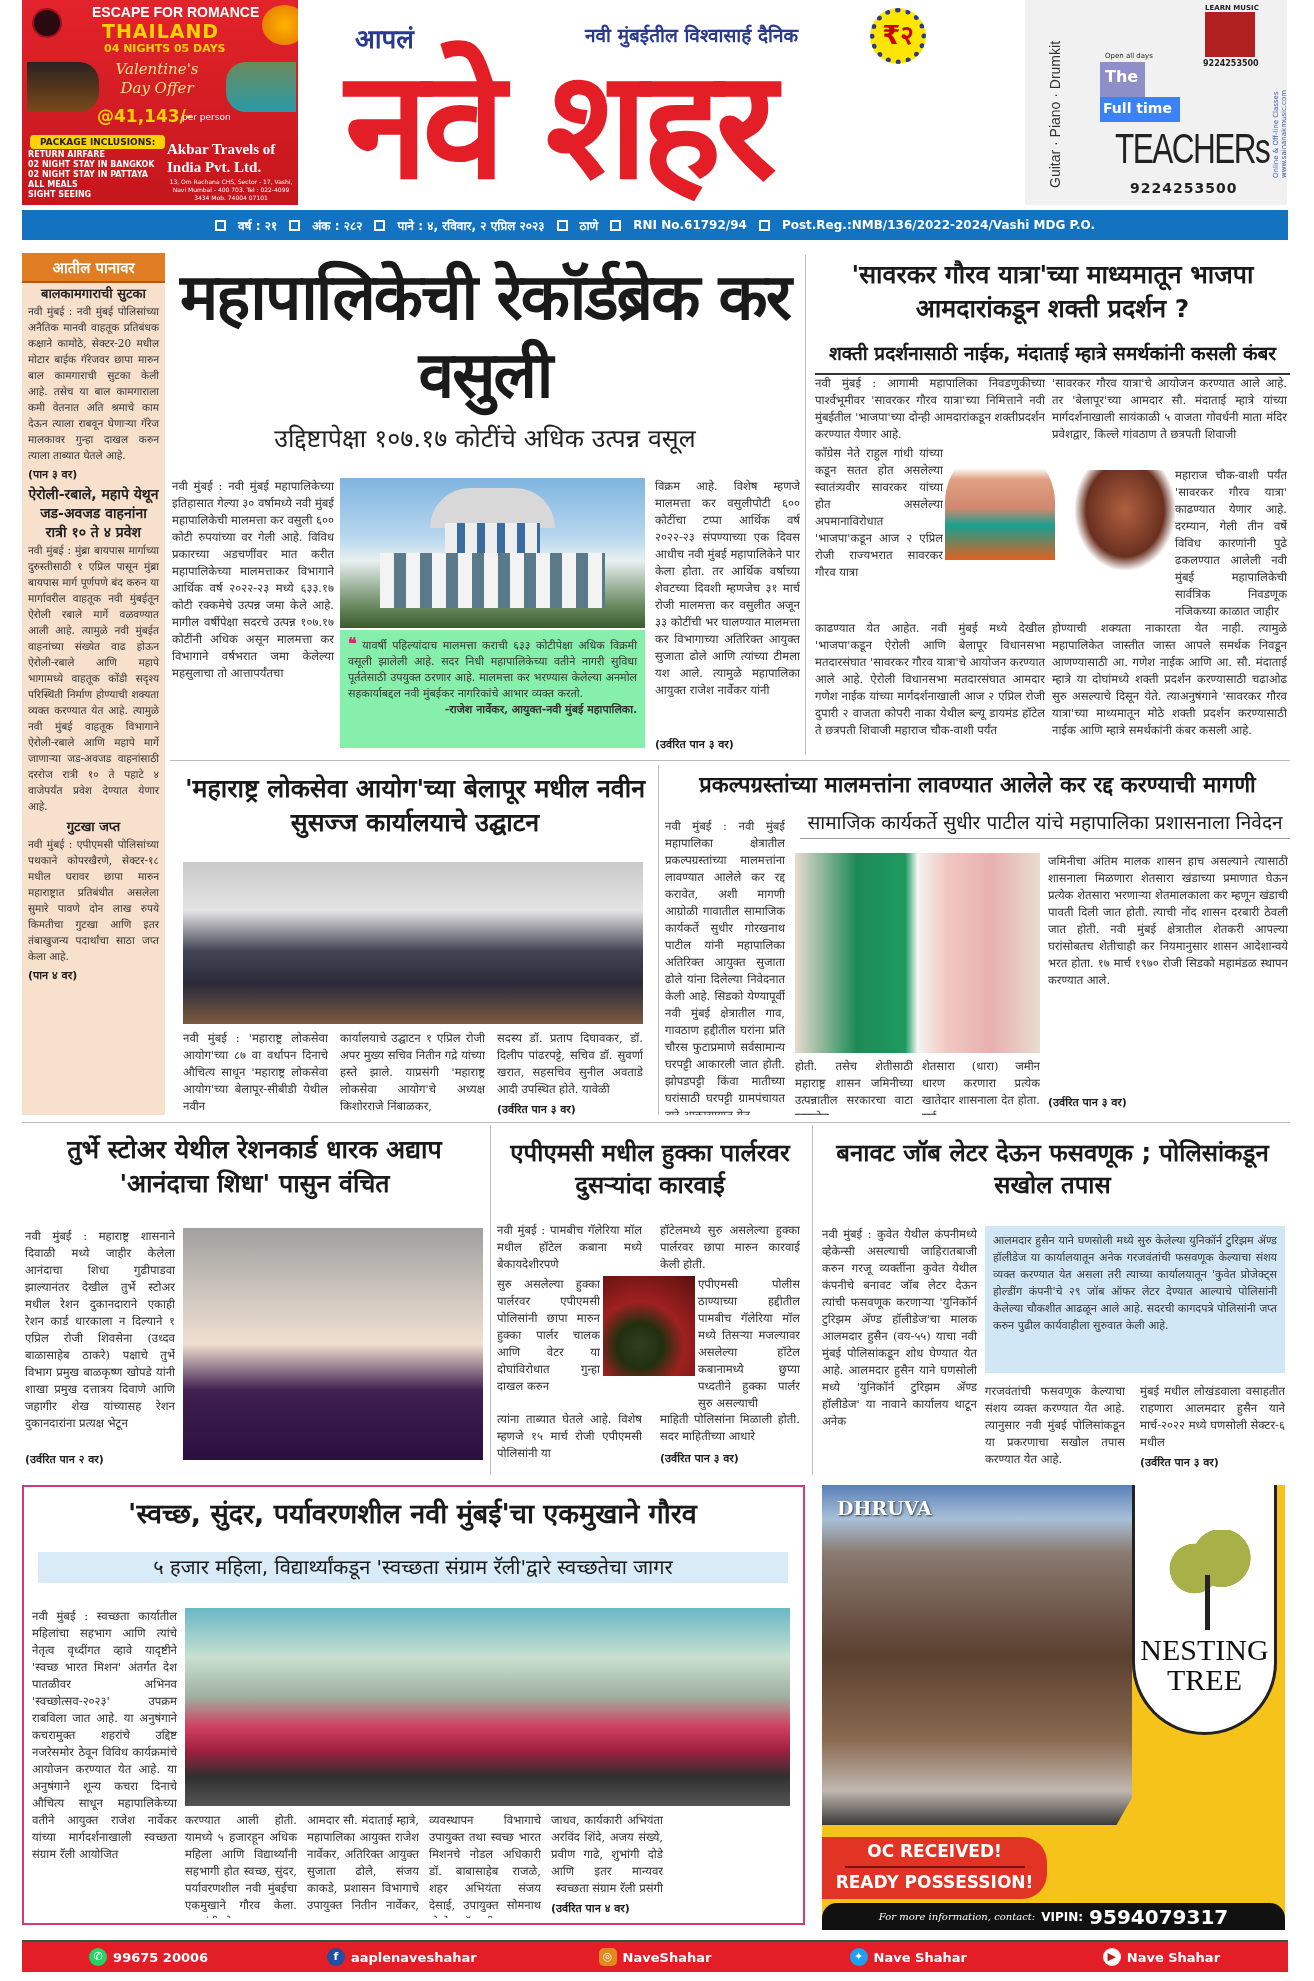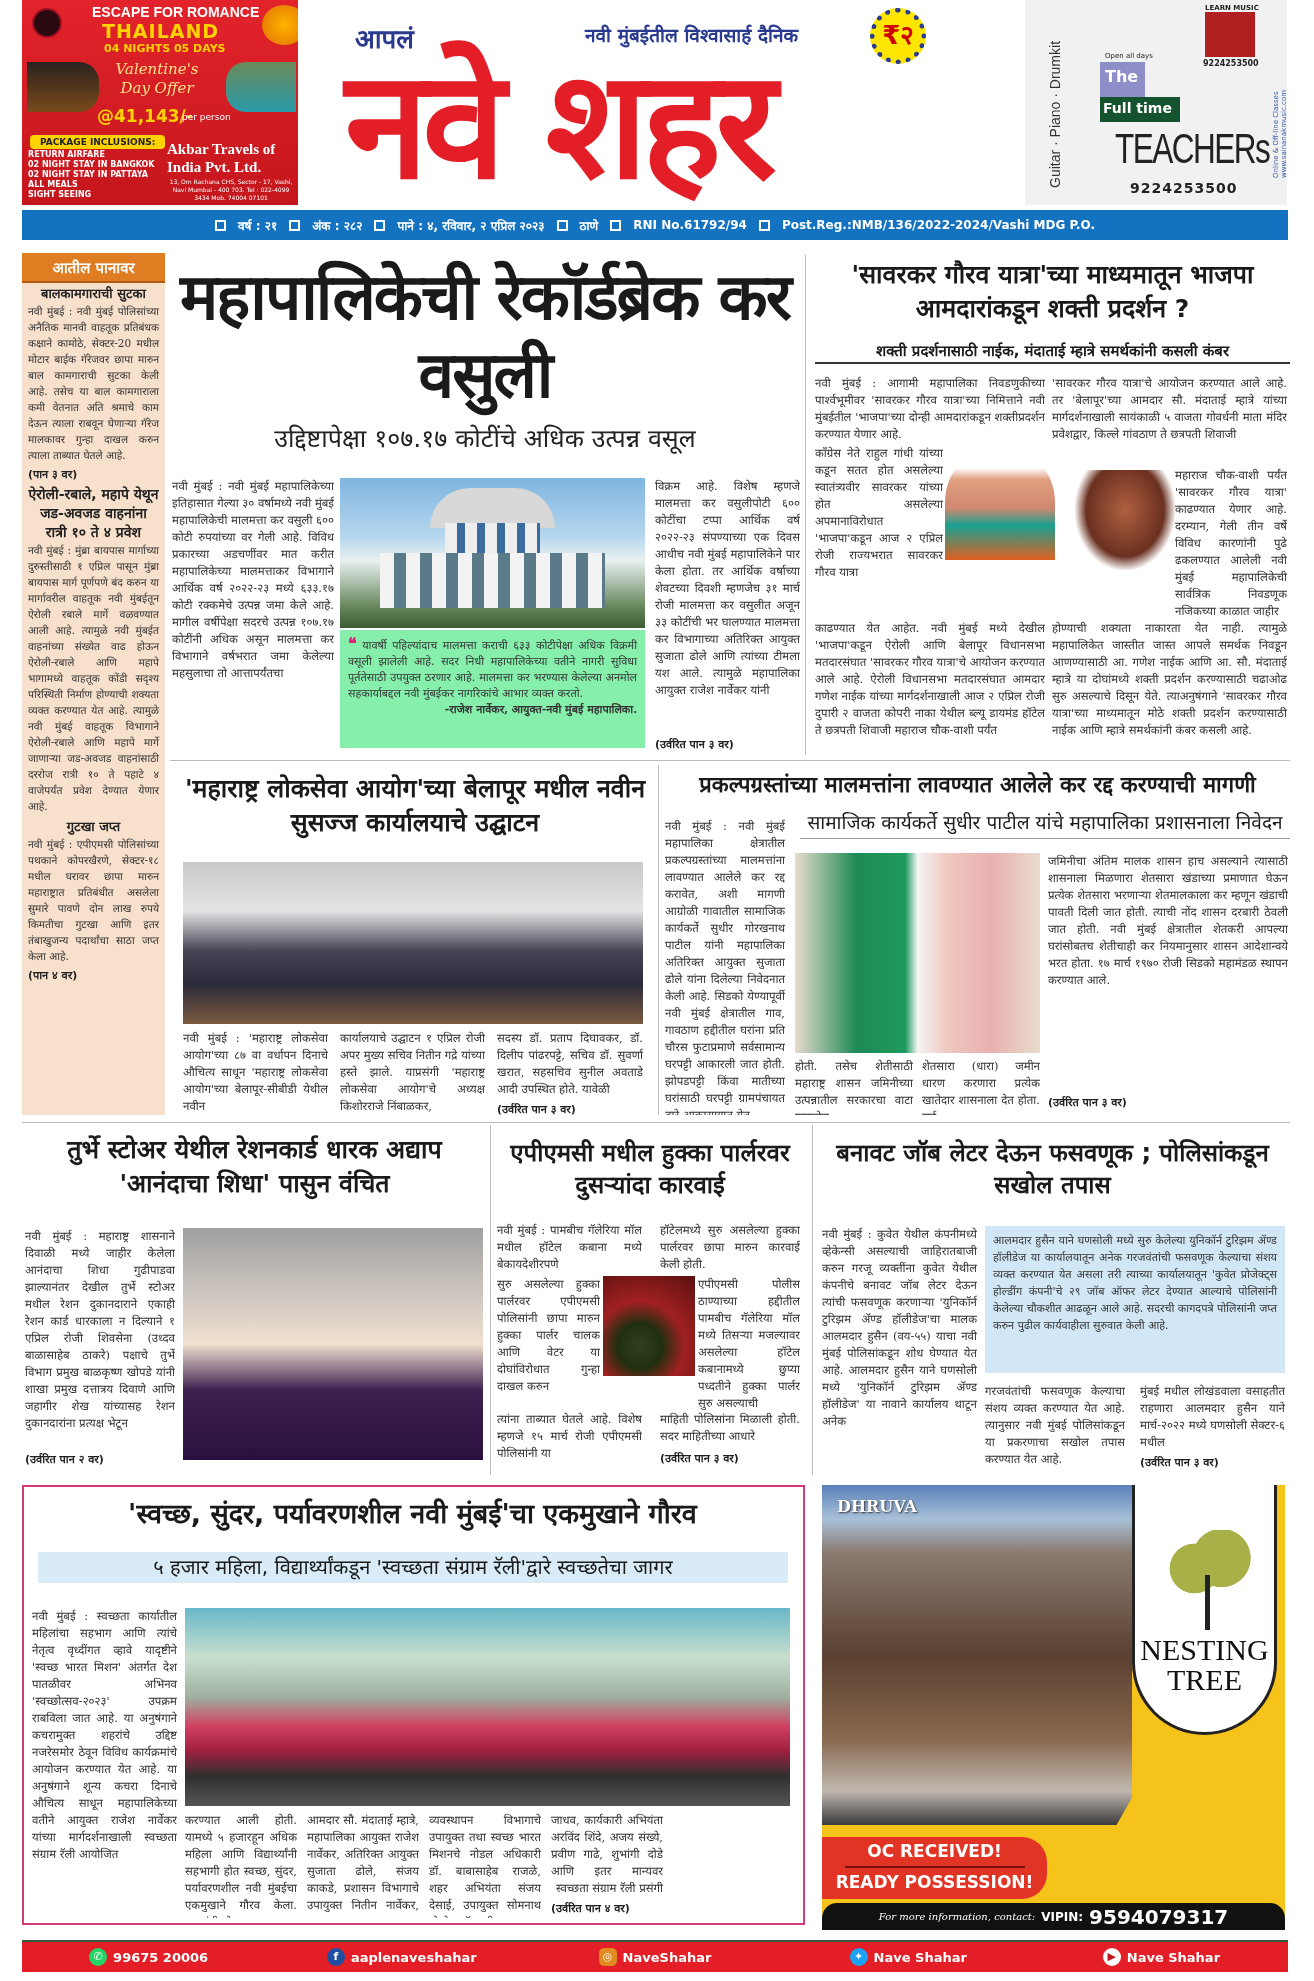--- a/index.html
+++ b/index.html
@@ -39,7 +39,7 @@
 #teacher-ad .vert{position:absolute;left:-60px;top:90px;transform:rotate(-90deg);font-size:14px;color:#333;width:180px;font-family:"Liberation Sans",sans-serif}
 #teacher-ad .open{position:absolute;left:80px;top:52px;font-size:7px}
 #teacher-ad .the{position:absolute;left:75px;top:62px;width:45px;height:35px;background:#8e8ec8;color:#fff;font-weight:bold;font-size:16px;padding:5px}
-#teacher-ad .ft{position:absolute;left:75px;top:97px;width:80px;height:25px;background:#14532d;color:#fff;font-weight:bold;font-size:14px;padding:3px}
+#teacher-ad .ft{position:absolute;left:75px;top:97px;width:80px;height:25px;background:#3b82f6;color:#fff;font-weight:bold;font-size:14px;padding:3px}
 #teacher-ad .tch{position:absolute;left:90px;top:125px;font-family:"Liberation Sans",sans-serif;font-size:42px;letter-spacing:-2px;transform:scaleX(.75);transform-origin:left}
 #teacher-ad .ph{position:absolute;left:105px;top:180px;font-size:14px;font-weight:bold;letter-spacing:1px}
 #teacher-ad .lm{position:absolute;left:180px;top:4px;font-size:7px;font-weight:bold}

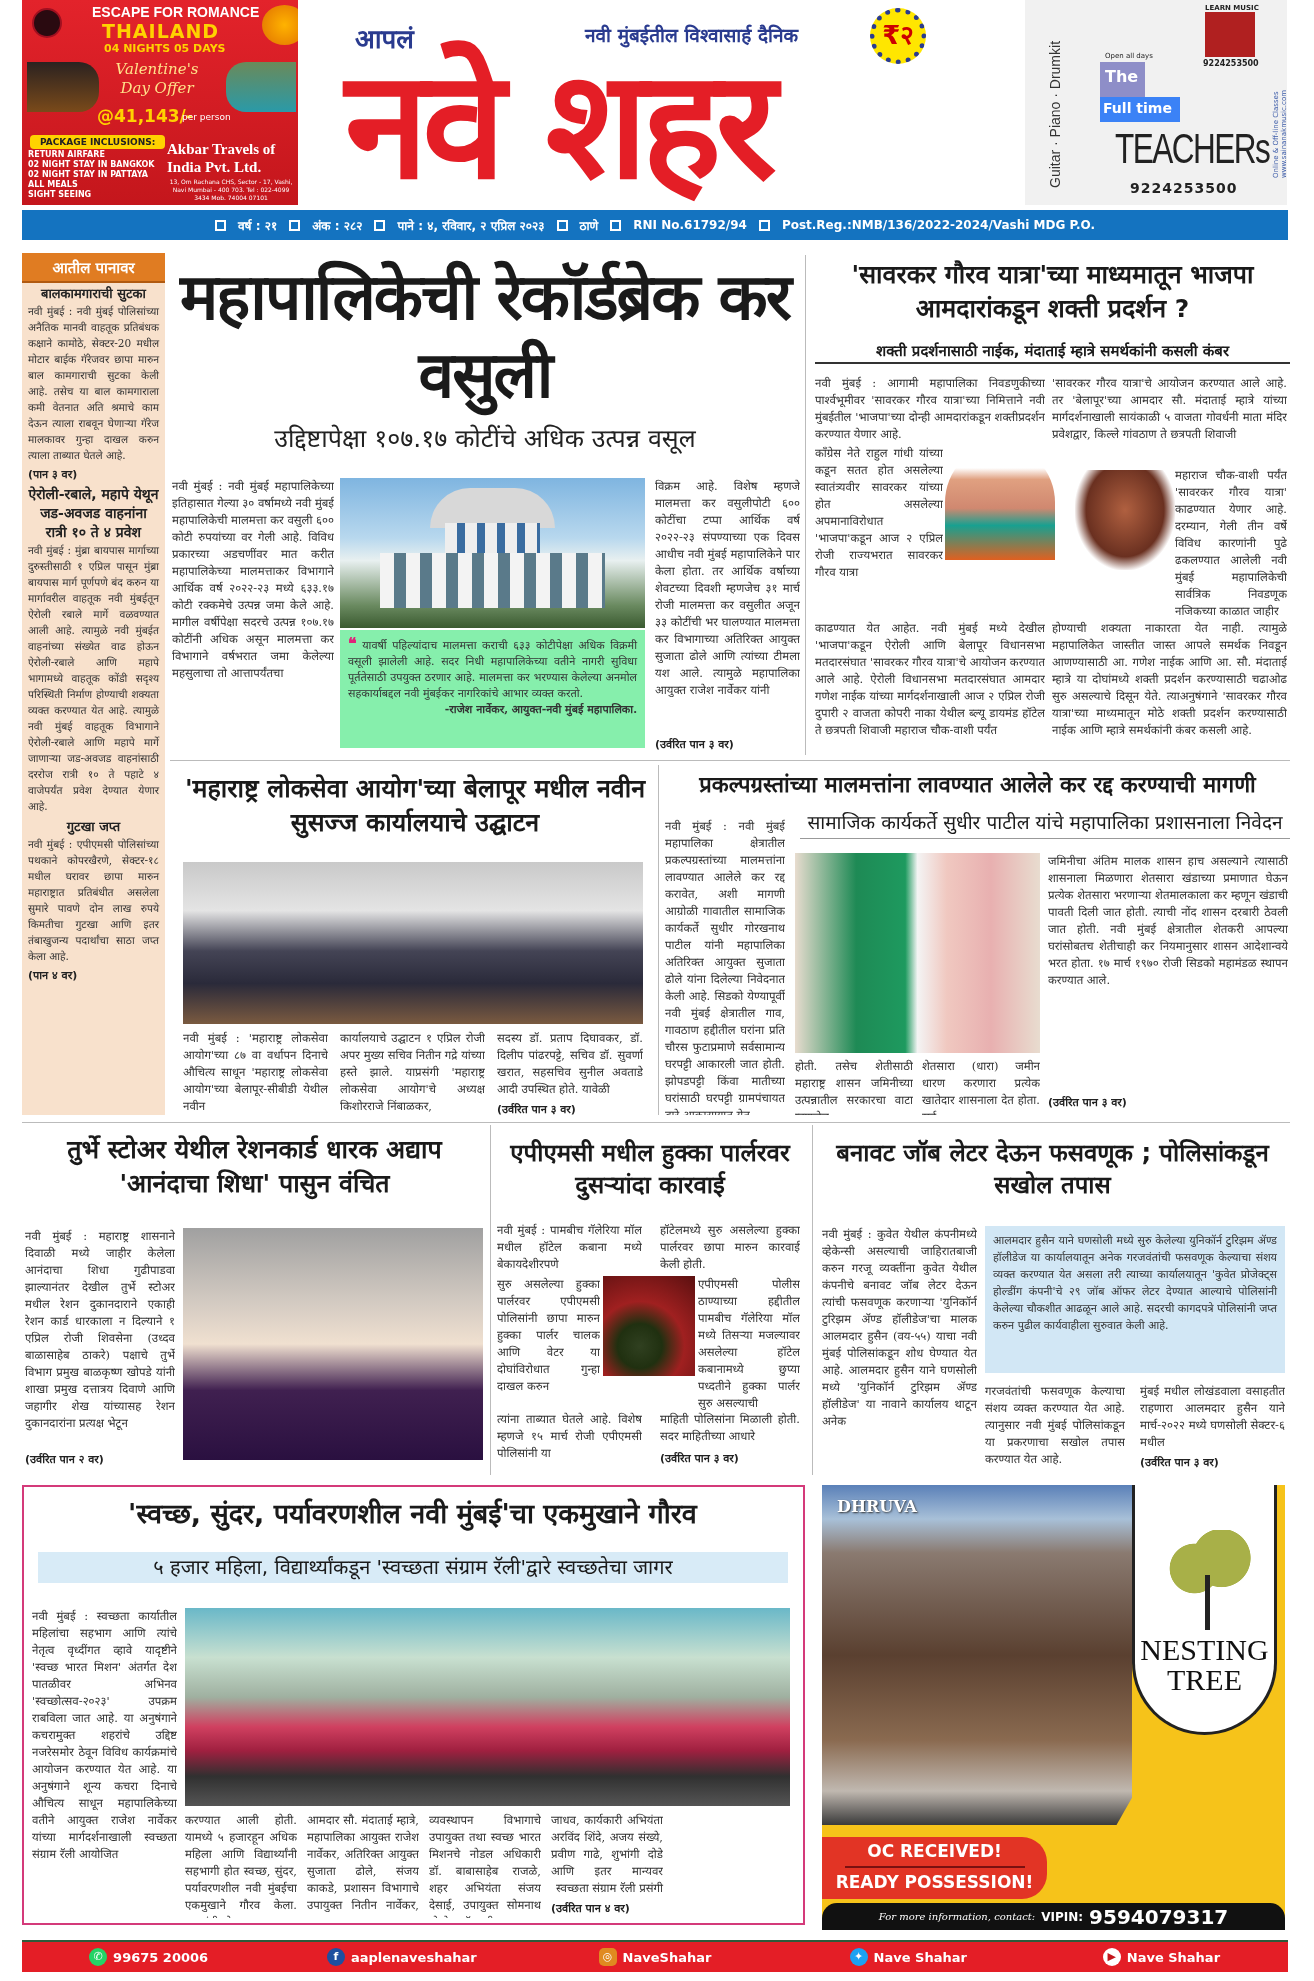--- a/index.html
+++ b/index.html
@@ -70,7 +70,7 @@
 
 
 #sav-head{left:815px;top:258px;width:475px;font-size:25px;line-height:34px}
-#sav-sub{left:815px;top:343px;width:475px;font-size:15px;border-bottom:2px solid #333;padding-bottom:2px}
+#sav-sub{left:815px;top:343px;width:475px;font-size:19px;border-bottom:2px solid #333;padding-bottom:8px}
 .portrait{position:absolute;overflow:hidden}
 #portrait1{left:945px;top:445px;width:110px;height:115px;background:linear-gradient(#fff 0,#fff 20%,#e0a080 30%,#d08870 55%,#18a090 70%,#e06020 100%);border-radius:50% 50% 0 0}
 #portrait2{left:1075px;top:470px;width:100px;height:100px;background:radial-gradient(ellipse at 50% 40%,#b06040 0,#6a3020 55%,#fff 72%)}

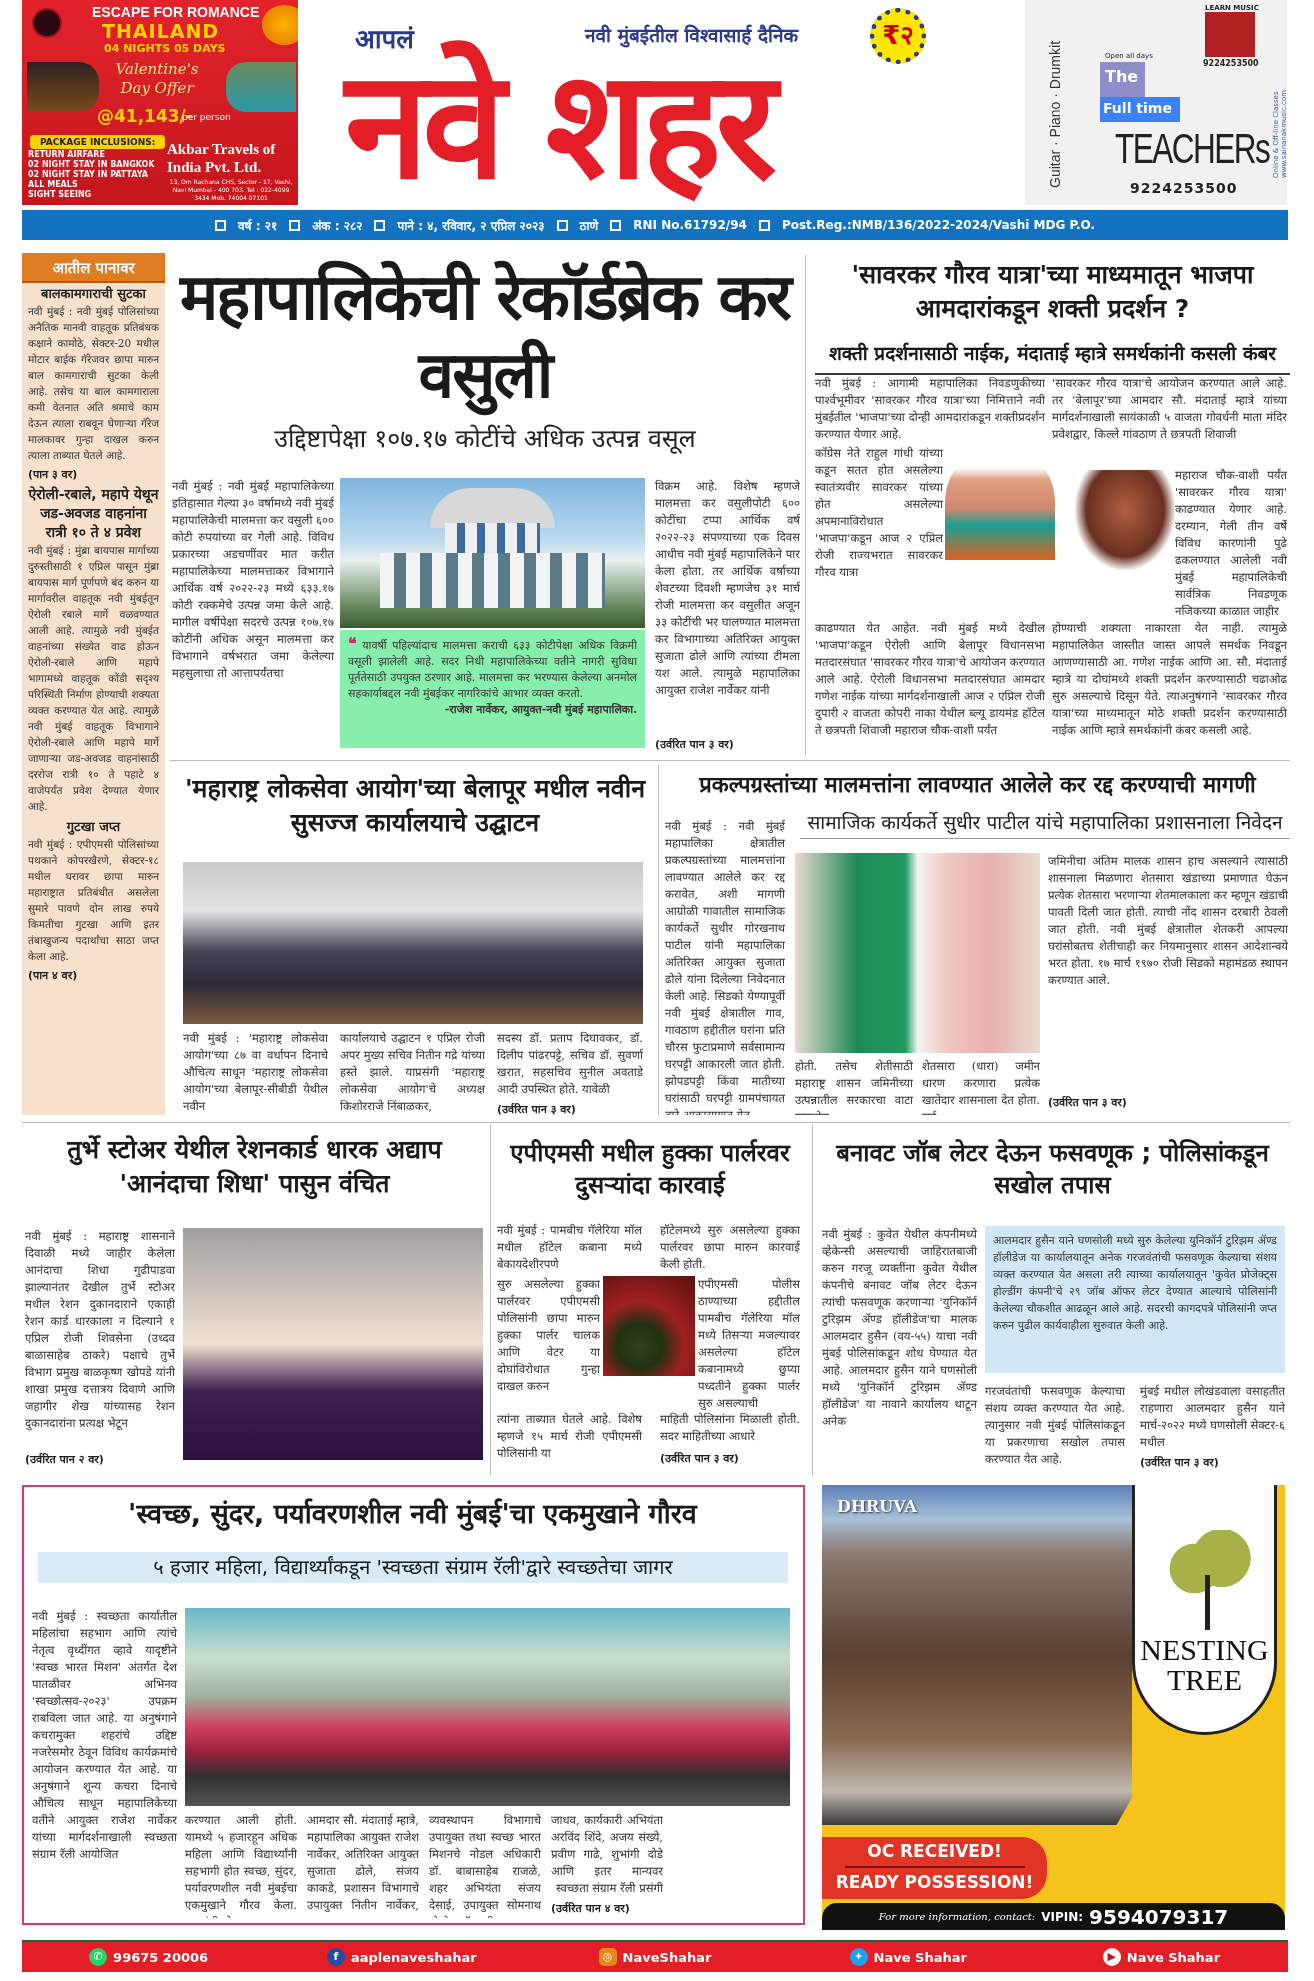--- a/index.html
+++ b/index.html
@@ -98,7 +98,7 @@
 
 #re-ad{left:822px;top:1485px;width:463px;height:445px;background:#f6c31a;overflow:hidden}
 #re-ad .bld{position:absolute;left:0;top:0;width:310px;height:340px;background:linear-gradient(180deg,#5a80b8 0,#a8c0d8 10%,#8a7a70 20%,#5a4030 50%,#8a6a50 75%,#c0b8b0 90%,#3a3a3a 100%);clip-path:polygon(0 0,100% 0,100% 92%,95% 100%,0 100%)}
-#re-ad .dhruva{position:absolute;left:15px;top:12px;font-family:"DejaVu Serif",serif;font-size:16px;color:#fff;font-weight:bold;text-shadow:1px 1px 2px #333}
+#re-ad .dhruva{position:absolute;left:15px;top:12px;font-family:"DejaVu Serif",serif;font-size:19px;color:#fff;font-weight:bold;text-shadow:1px 1px 2px #333}
 #re-ad .tree-panel{position:absolute;left:310px;top:0;width:145px;height:250px;background:#fff;border:3px solid #222;border-top:none;border-radius:0 0 80px 80px}
 #re-ad .tree{position:absolute;left:28px;top:45px;width:90px;height:70px;background:radial-gradient(circle at 35% 55%,#a8b048 0,#a8b048 35%,transparent 36%),radial-gradient(circle at 65% 40%,#a8b048 0,#a8b048 40%,transparent 41%)}
 #re-ad .trunk{position:absolute;left:70px;top:90px;width:5px;height:55px;background:#222}

